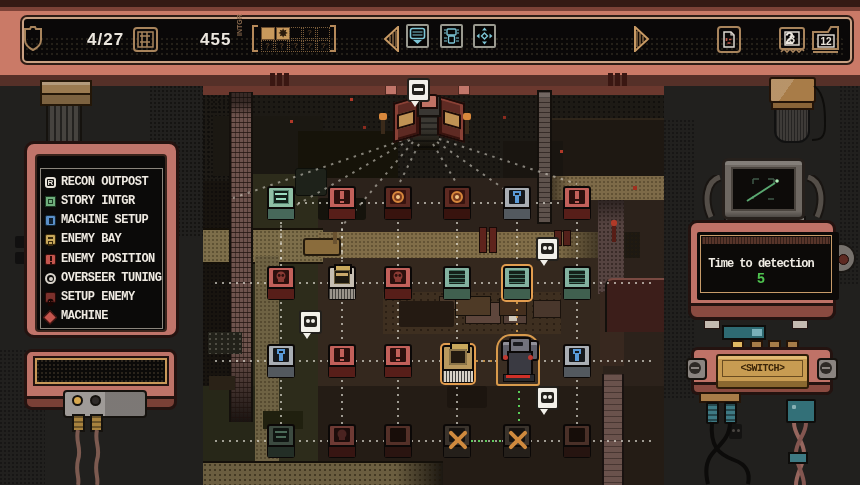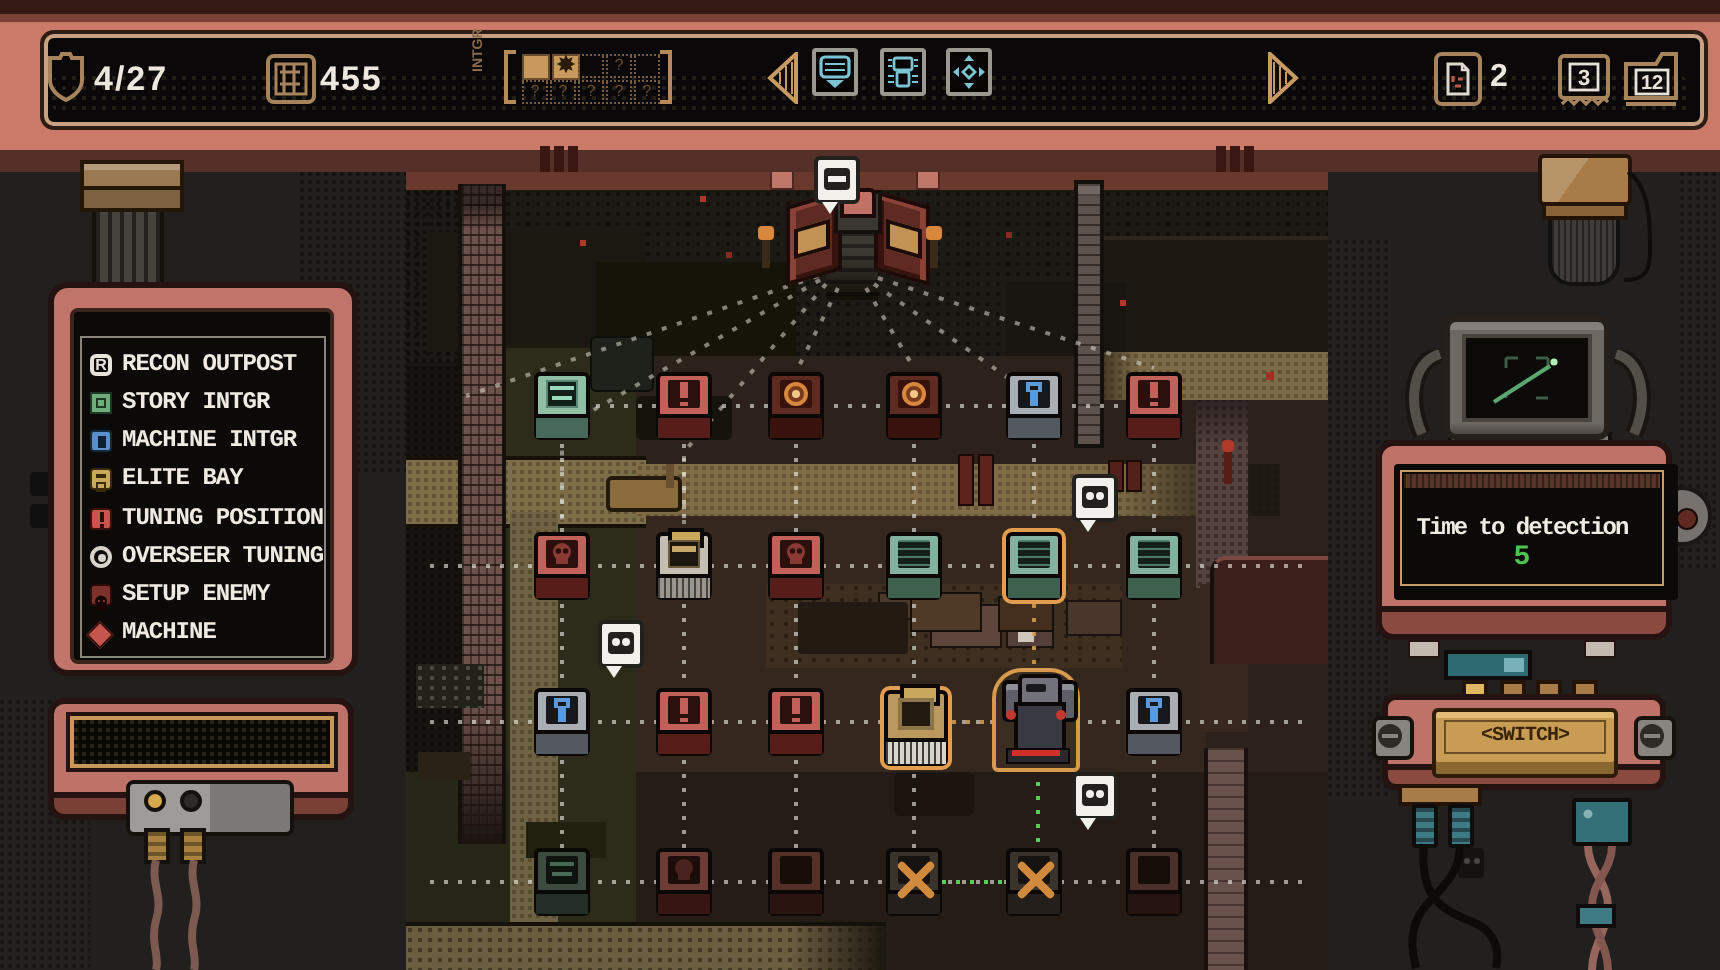--- a/index.html
+++ b/index.html
@@ -34,7 +34,7 @@
   #bardots{left:26px;top:38px;width:818px;height:18px;border-radius:4px;
        background-image:radial-gradient(circle at 1px 1px, #242019 1px, transparent 1.2px);
        background-size:5px 5px;}
-  .bartxt{color:#ece7df;font-weight:bold;font-size:17px;letter-spacing:1px;}
+  .bartxt{color:#ece7df;font-weight:bold;font-size:17px;letter-spacing:1px;margin-left:40px;}
   .hl{box-shadow:0 0 0 2px #e29d4f;}
   .nd{position:absolute;width:28px;height:34px;border:2px solid #0b0807;border-radius:3px;box-sizing:border-box;}
   .nd .g{position:absolute;left:4px;top:2px;width:16px;height:14px;border-radius:1px;}

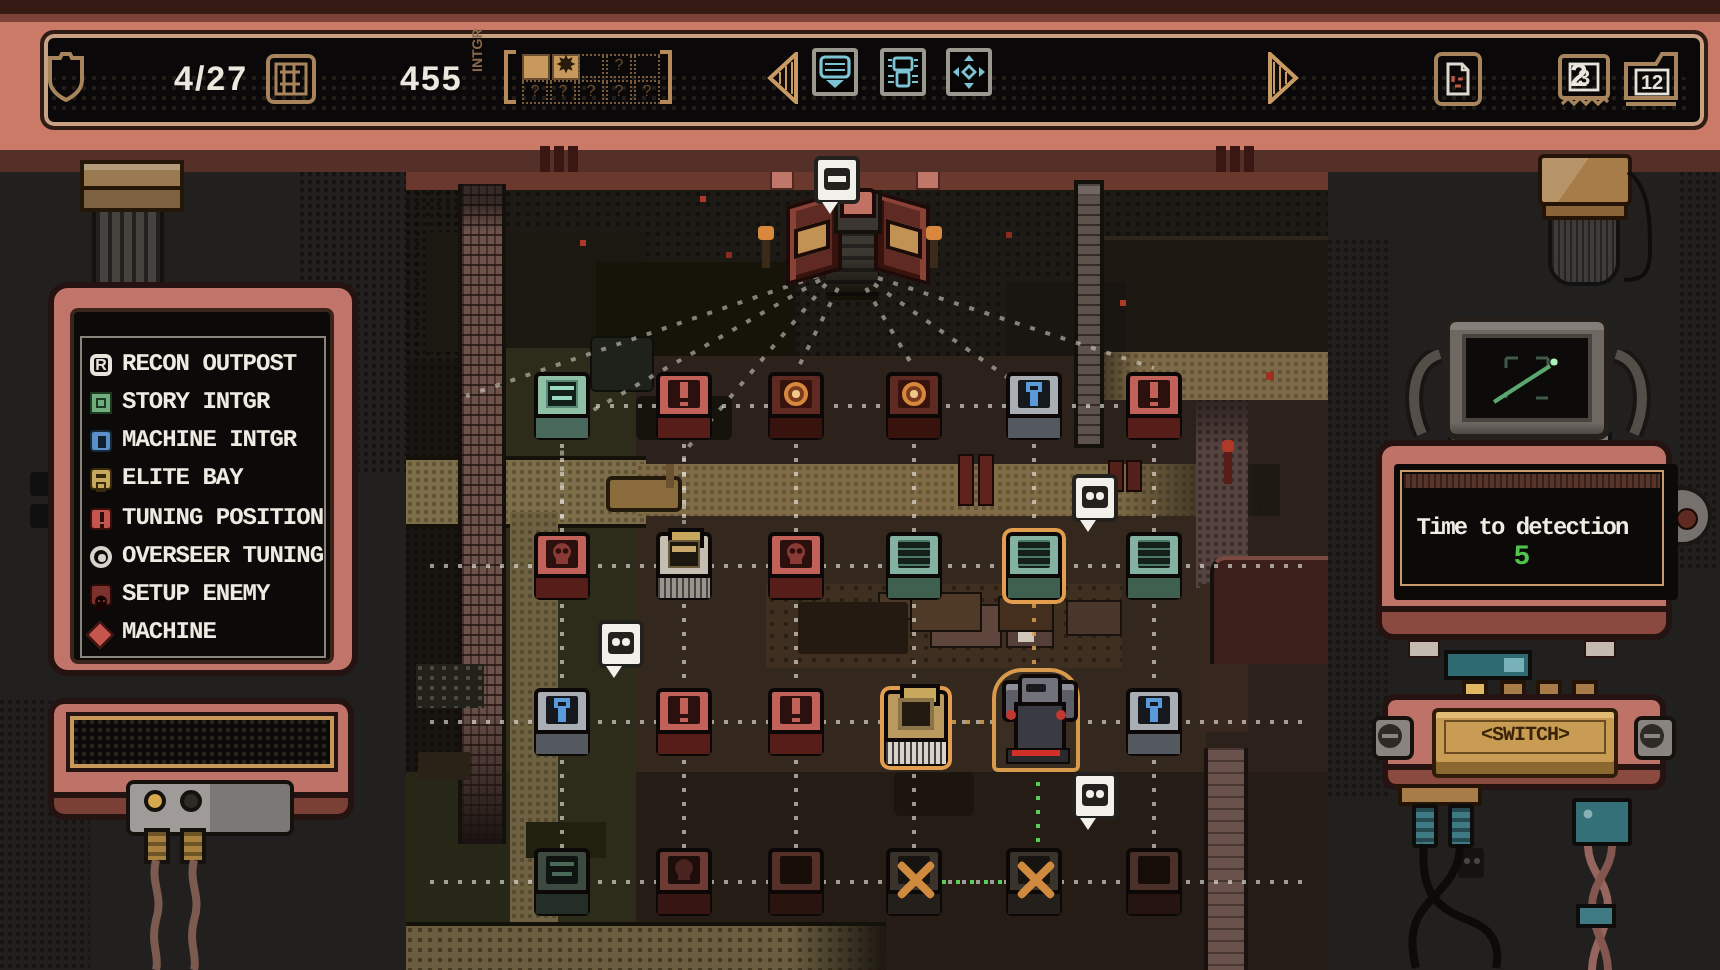--- a/index.html
+++ b/index.html
@@ -481,7 +481,7 @@
 <div class="abs" style="left:45px;top:215px;width:11px;height:11px;background:#5a8fc8;border:1px solid #142a3a;border-radius:2px;box-sizing:border-box;">
     <div style="margin:2px 3px;width:4px;height:6px;background:#10202e;"></div>
   </div>
-<div class="abs ltxt" style="left:61px;top:215px;">MACHINE INTGR</div>
+<div class="abs ltxt" style="left:61px;top:215px;">MACHINE SETUP</div>
 <div class="abs" style="left:45px;top:234px;width:11px;height:11px;background:#c8a85c;border:1px solid #3a2a0c;border-radius:2px;box-sizing:border-box;">
     <div style="margin:2px;height:2px;background:#3a2a0c;"></div>
     <div style="margin:1px 2px;height:3px;border:1px solid #3a2a0c;"></div>

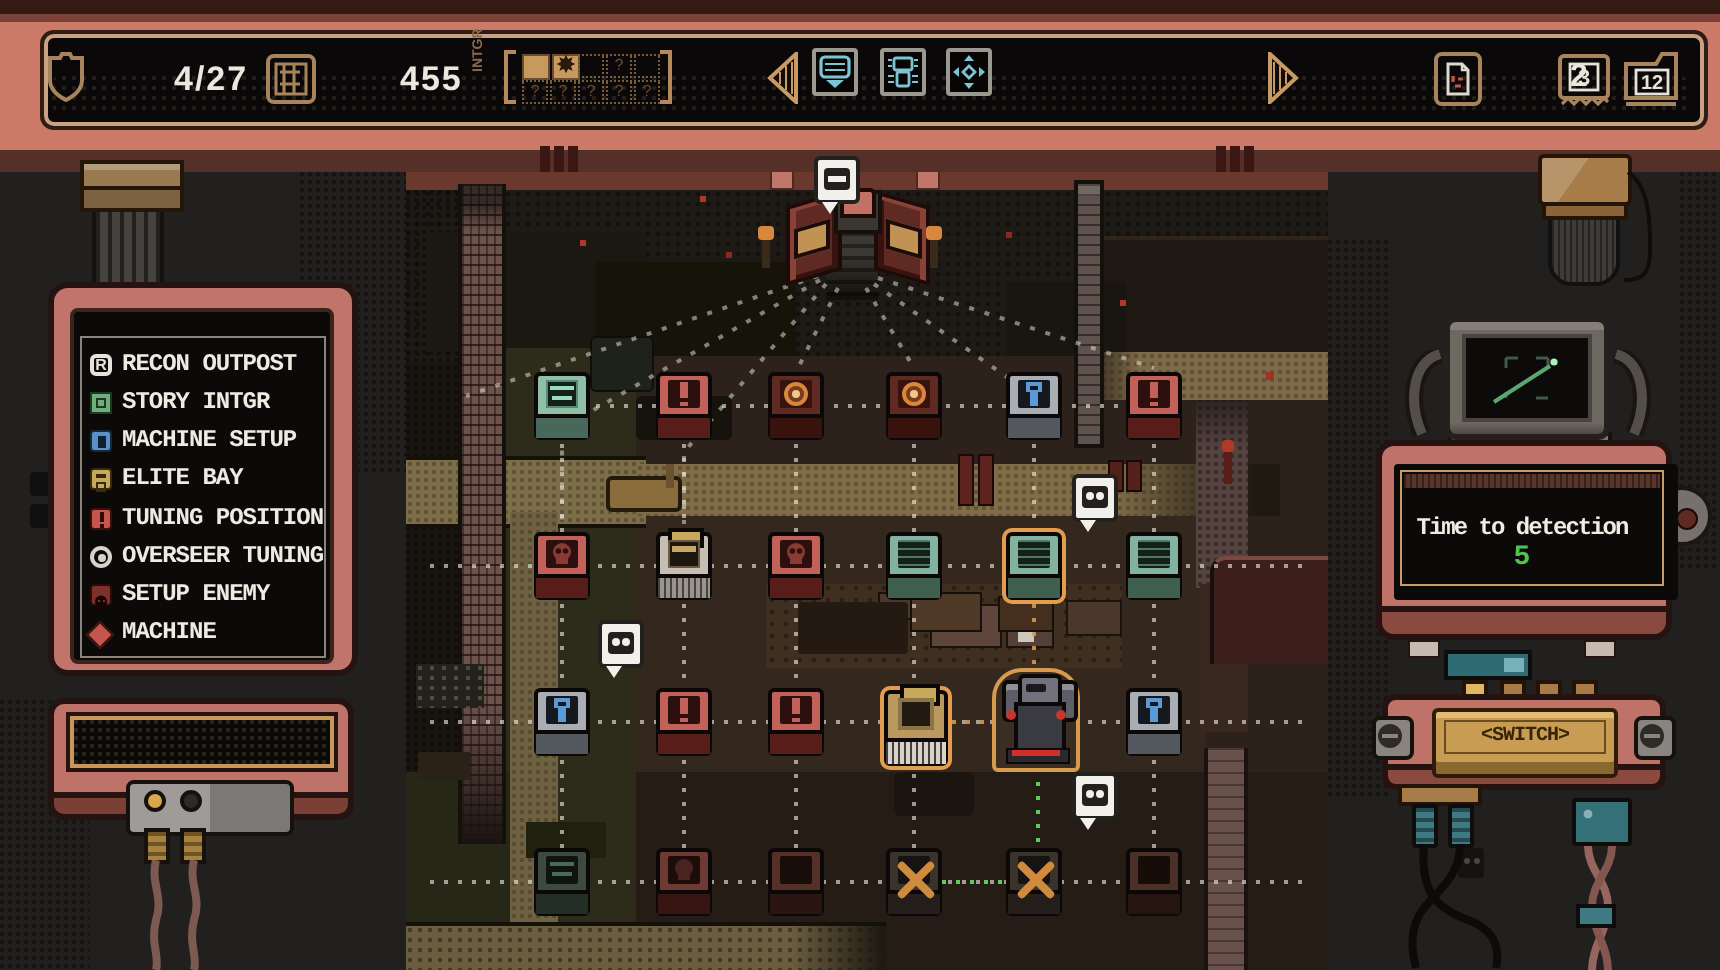--- a/index.html
+++ b/index.html
@@ -486,7 +486,7 @@
     <div style="margin:2px;height:2px;background:#3a2a0c;"></div>
     <div style="margin:1px 2px;height:3px;border:1px solid #3a2a0c;"></div>
   </div>
-<div class="abs ltxt" style="left:61px;top:234px;">ELITE BAY</div>
+<div class="abs ltxt" style="left:61px;top:234px;">ENEMY BAY</div>
 <div class="abs" style="left:45px;top:254px;width:11px;height:11px;background:#c4564e;border:1px solid #3a0f0c;border-radius:2px;box-sizing:border-box;">
     <div style="margin:1px 4px;width:2px;height:5px;background:#2a0b08;"></div>
     <div style="margin:1px 4px;width:2px;height:2px;background:#2a0b08;"></div>

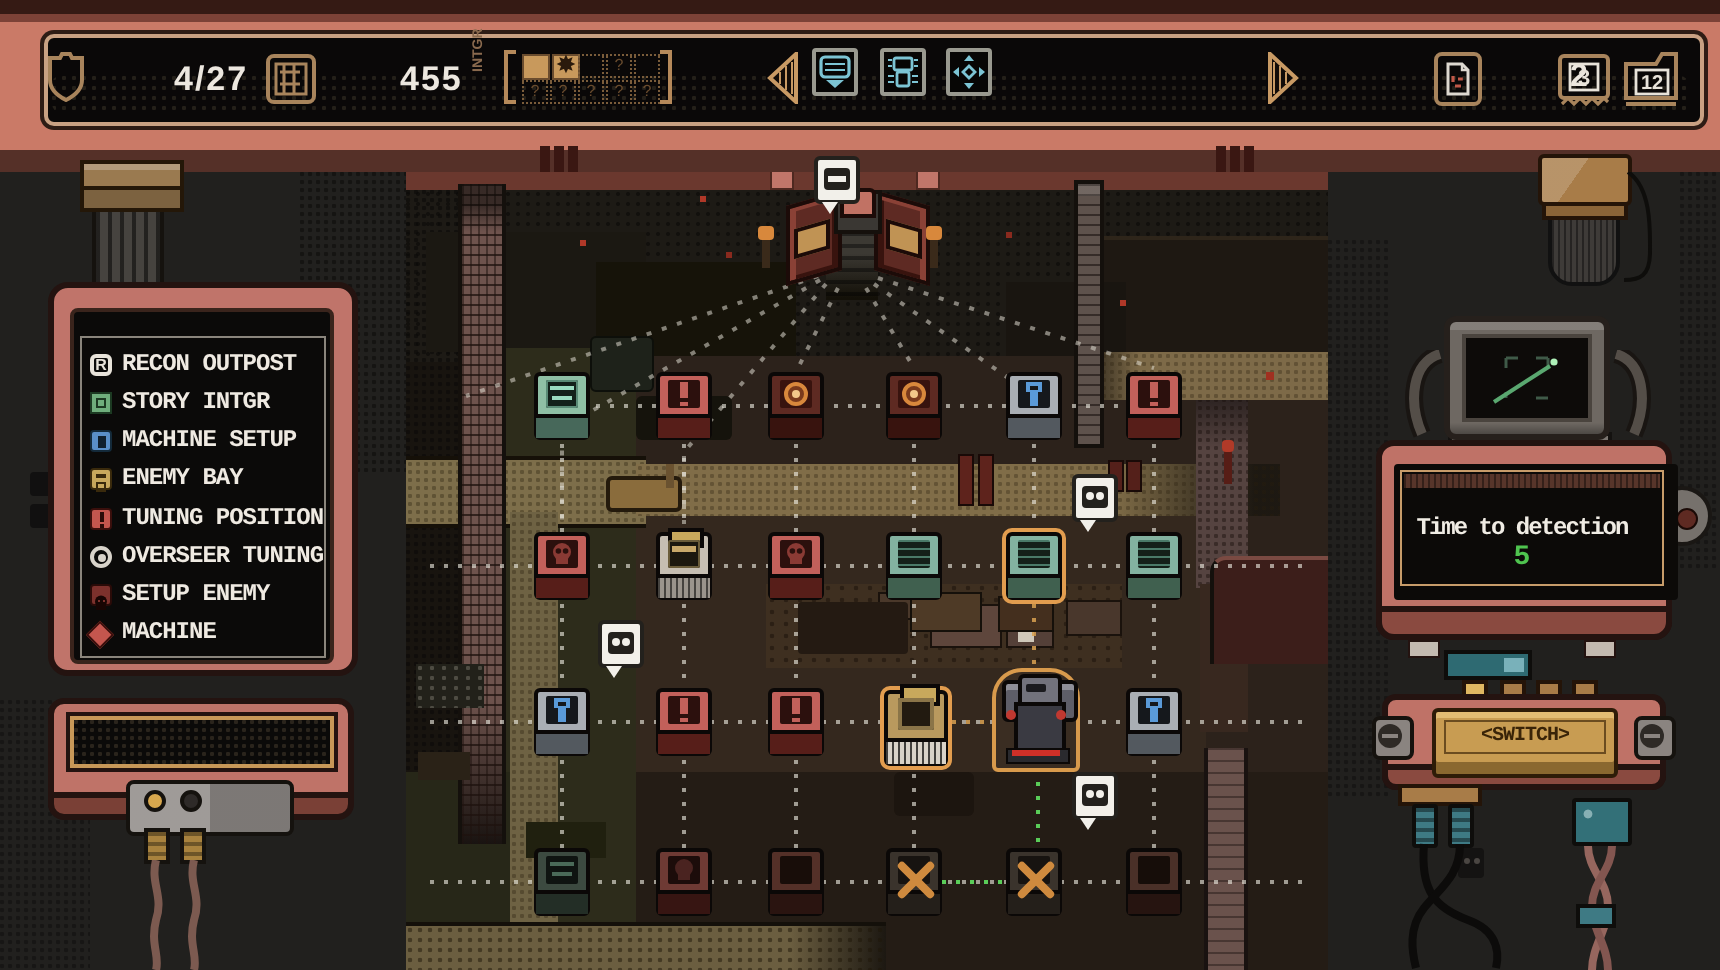--- a/index.html
+++ b/index.html
@@ -491,7 +491,7 @@
     <div style="margin:1px 4px;width:2px;height:5px;background:#2a0b08;"></div>
     <div style="margin:1px 4px;width:2px;height:2px;background:#2a0b08;"></div>
   </div>
-<div class="abs ltxt" style="left:61px;top:254px;">TUNING POSITION</div>
+<div class="abs ltxt" style="left:61px;top:254px;">ENEMY POSITION</div>
 <div class="abs" style="left:45px;top:273px;width:11px;height:11px;border:2px solid #d8d3ca;border-radius:50%;box-sizing:border-box;">
     <div style="margin:1.5px;width:4px;height:4px;background:#d8d3ca;border-radius:50%;"></div>
   </div>

